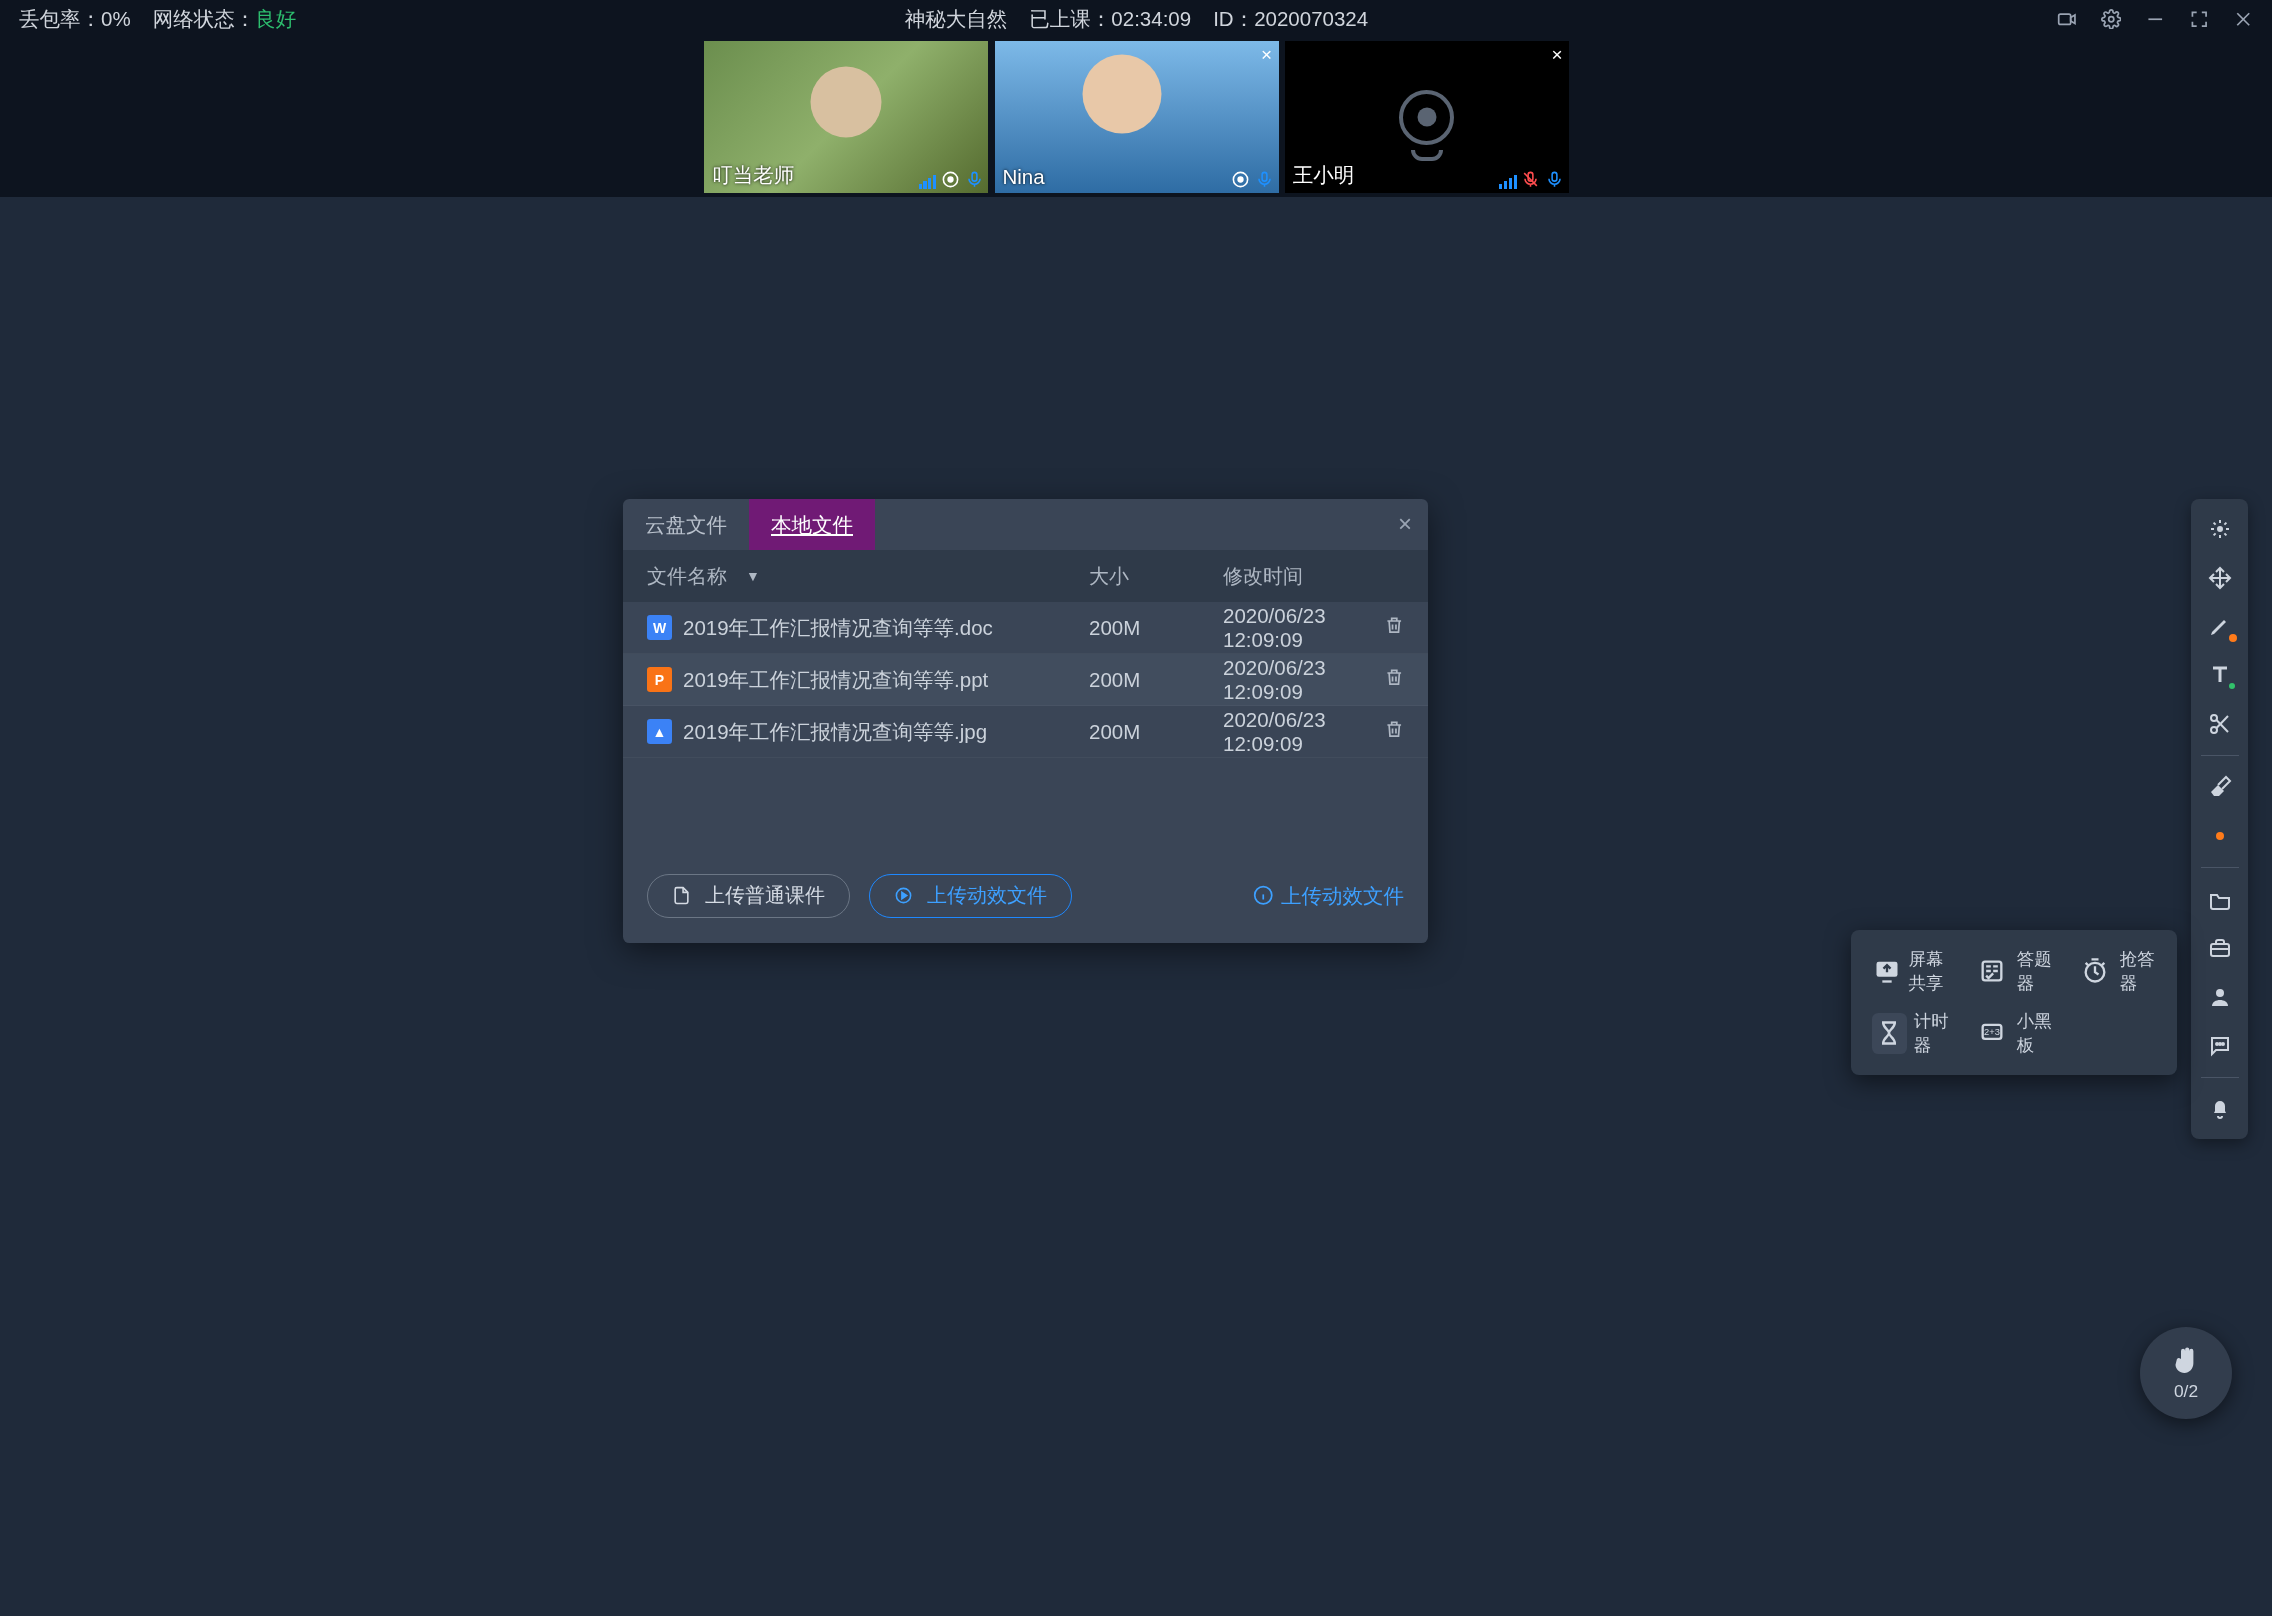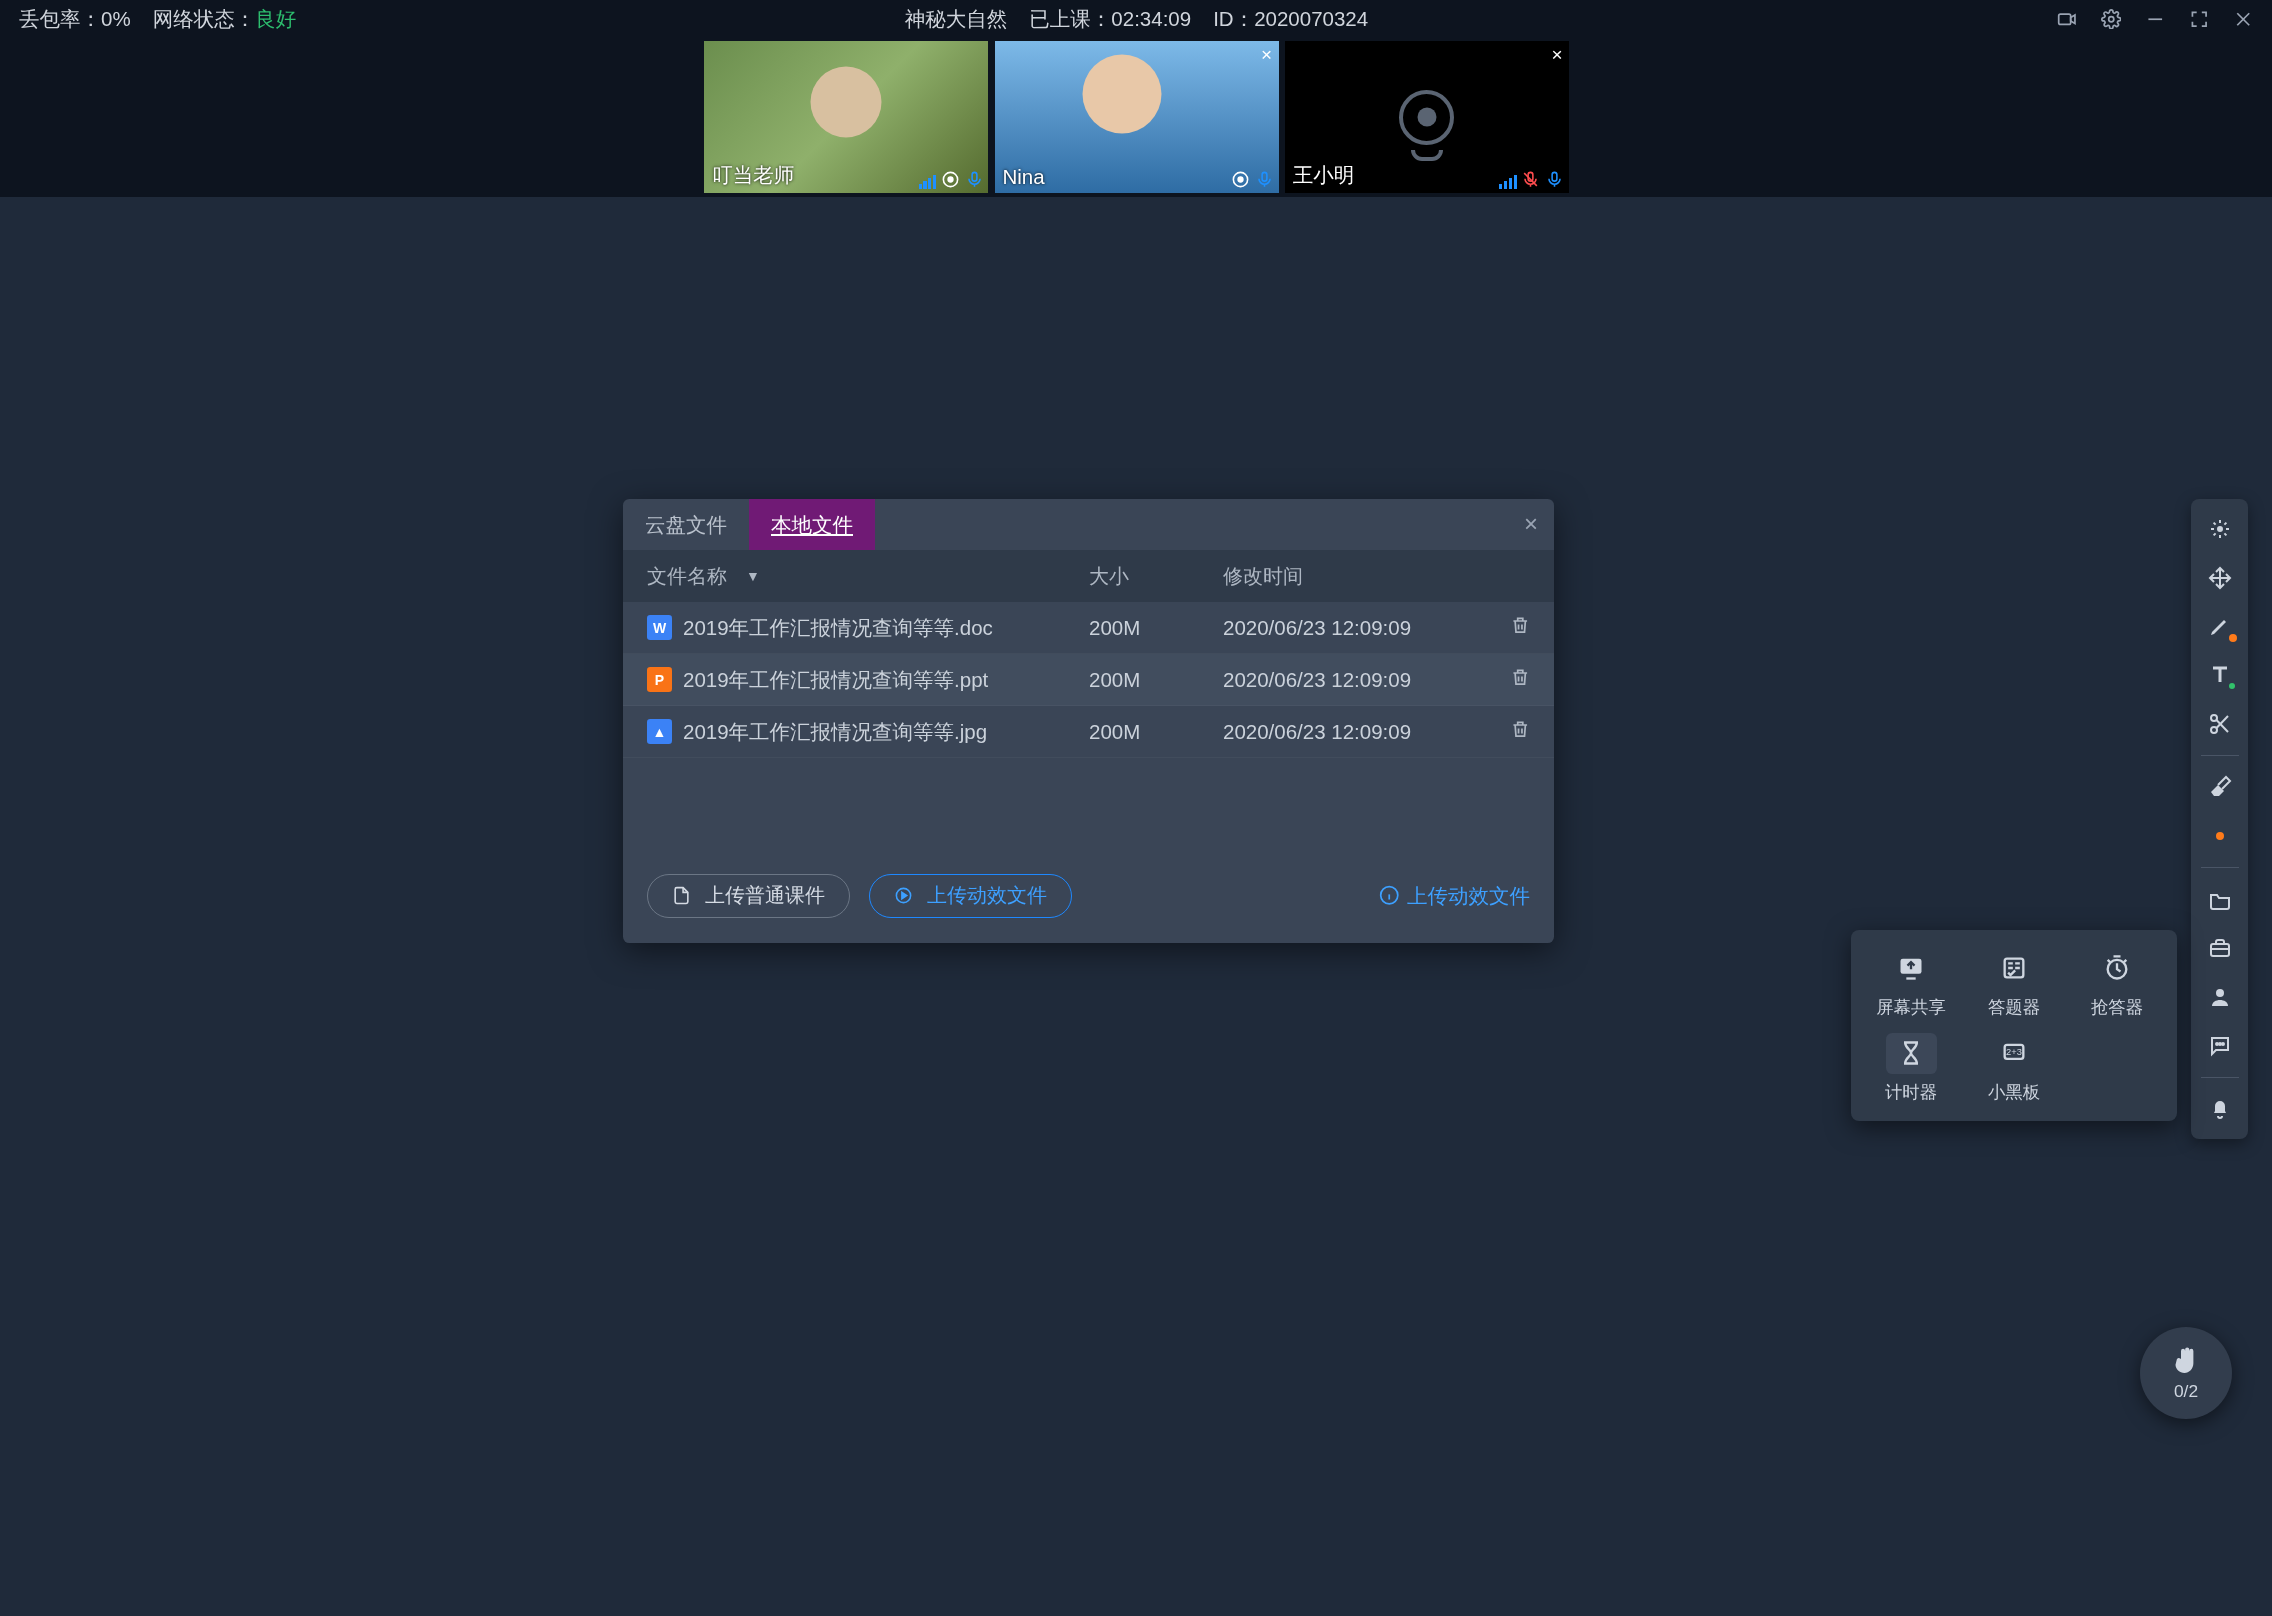--- a/index.html
+++ b/index.html
@@ -75,7 +75,7 @@
   .dialog{
     position:absolute;
     left:623px; top:499px;
-    width:931px;
+    width:805px;
     background:#3a4556;
     border-radius:6.3px;
     box-shadow:0 8px 32px rgba(0,0,0,.5);

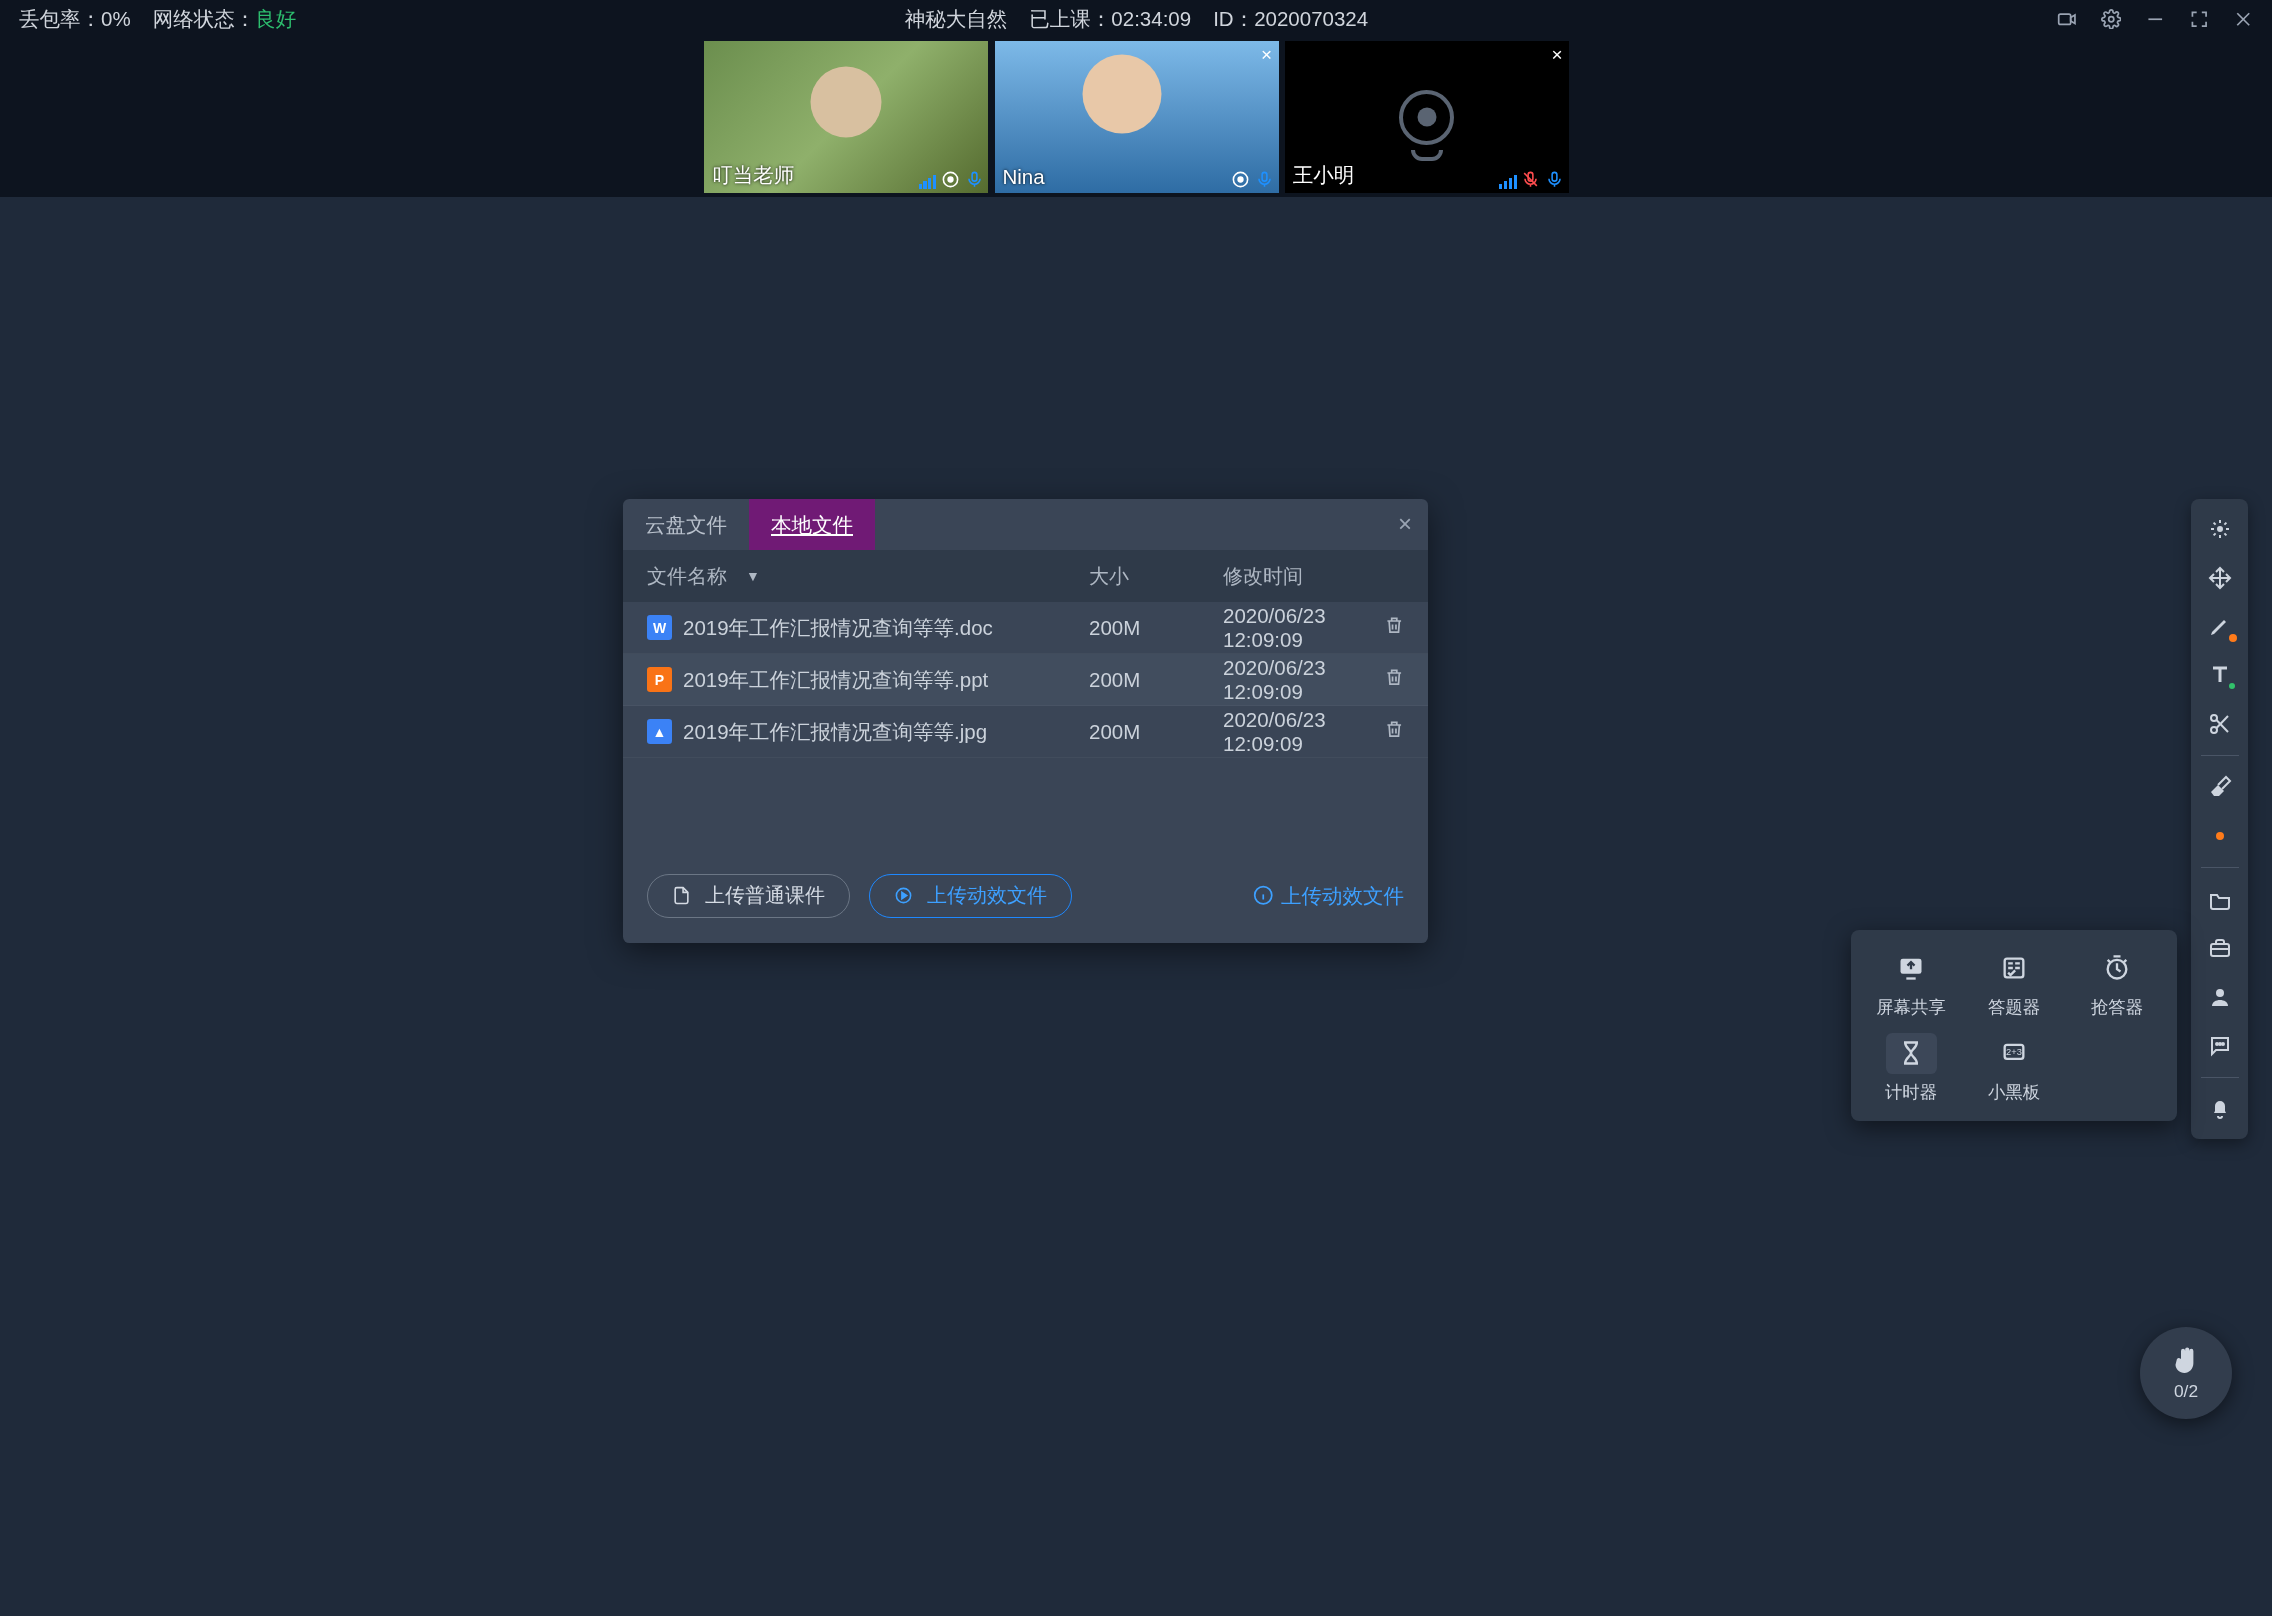--- a/index.html
+++ b/index.html
@@ -131,7 +131,7 @@
   .tools-popup{
     position:absolute;right:96px;top:930px;background:#2f3a49;border-radius:8px;padding:17.4px 20.5px;display:grid;grid-template-columns:repeat(3,79px);gap:14px 24px;box-shadow:0 6.3px 24px rgba(0,0,0,.5);
   }
-  .pop-item{display:flex;flex-direction:column;align-items:center;gap:6.3px;cursor:pointer;color:#cfd6e0;font-size:17.4px;}
+  .pop-item{display:flex;flex-direction:row;align-items:center;gap:6.3px;cursor:pointer;color:#cfd6e0;font-size:17.4px;}
   .pop-icon{width:51px;height:41px;display:flex;align-items:center;justify-content:center;border-radius:6.3px;}
   .pop-item.active .pop-icon{background:#3c4758;}
   .pop-icon svg{width:28px;height:28px;stroke:currentColor;fill:none;stroke-width:2;}

